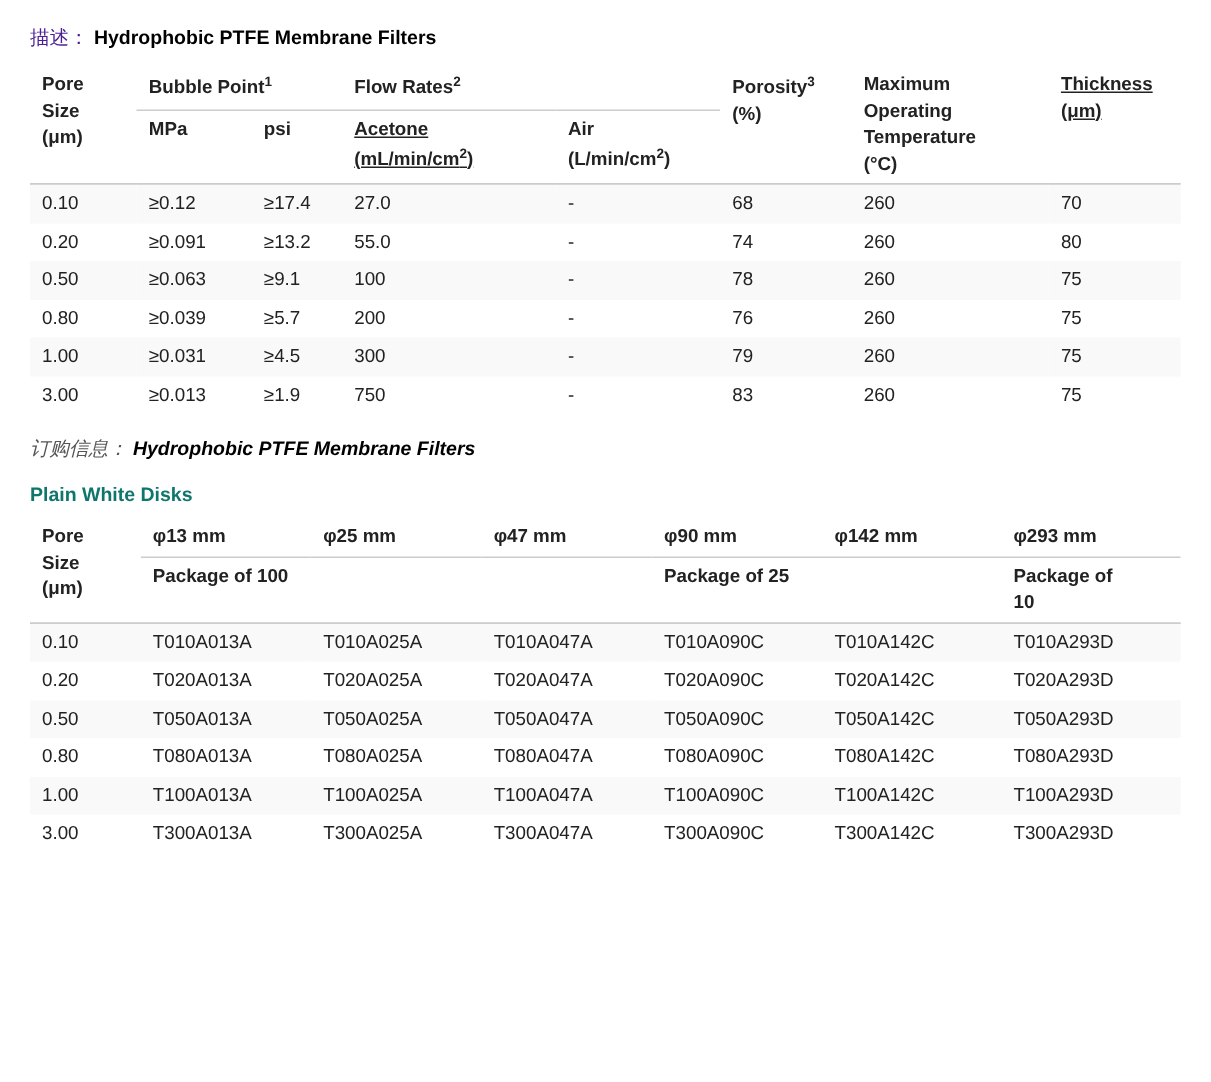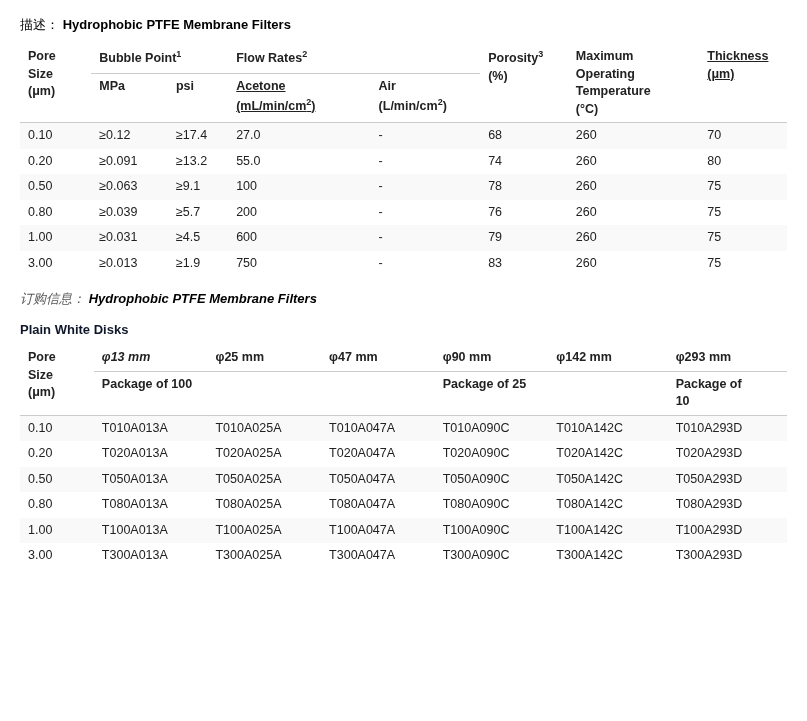--- a/index.html
+++ b/index.html
@@ -18,7 +18,7 @@
       color: #000;
     }
     .section-title .label {
-      color: #000000;
+      color: #4c1d95;
       font-weight: normal;
     }
     table {

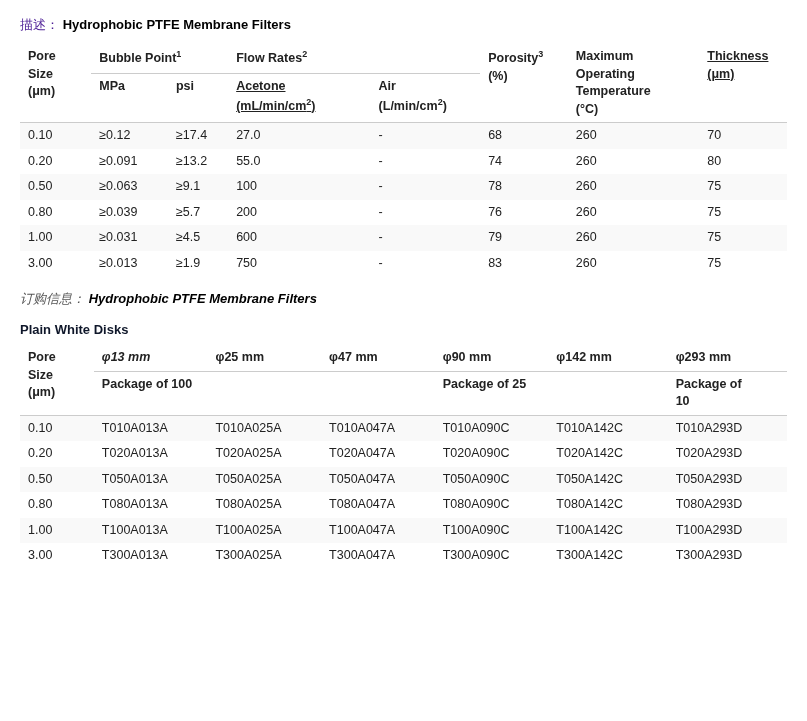--- a/index.html
+++ b/index.html
@@ -161,7 +161,7 @@
         <td>1.00</td>
         <td>≥0.031</td>
         <td>≥4.5</td>
-        <td>600</td>
+        <td>300</td>
         <td>-</td>
         <td>79</td>
         <td>260</td>

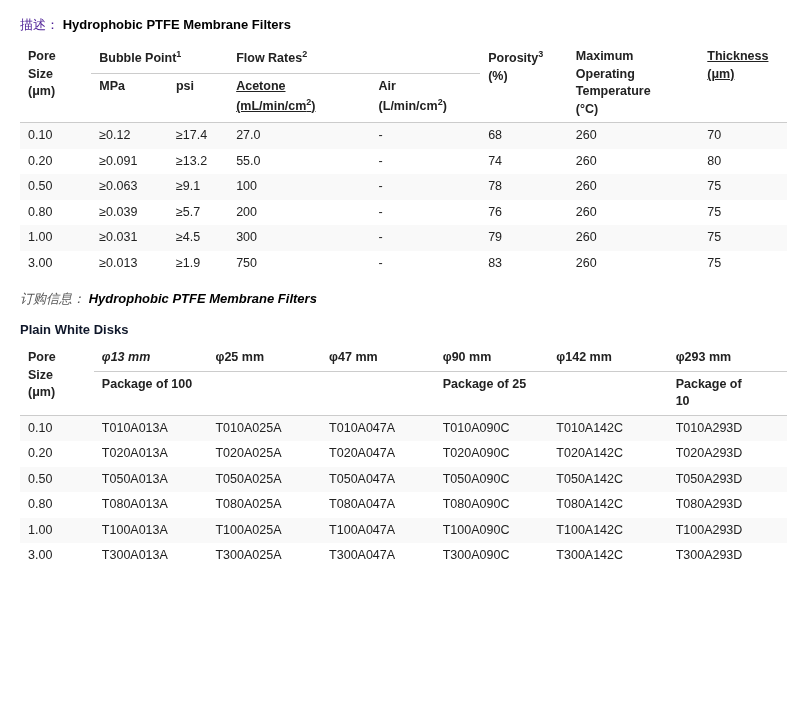--- a/index.html
+++ b/index.html
@@ -68,7 +68,7 @@
     .sub-header {
       font-size: 13px;
       font-weight: bold;
-      color: #0f172a;
+      color: #0f766e;
       margin-bottom: 8px;
     }
     sup {

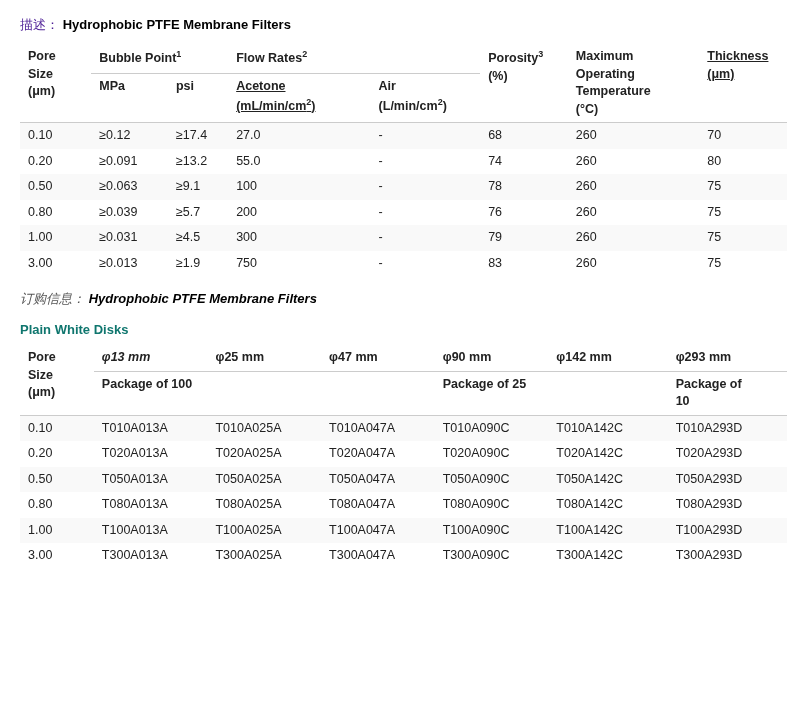--- a/index.html
+++ b/index.html
@@ -84,7 +84,7 @@
     .col-thickness { width: 80px; text-decoration: underline; }
 
     .col2-pore { width: 65px; }
-    .col2-phi13 { width: 100px; font-style: italic; }
+    .col2-phi13 { width: 100px; }
     .col2-phi25 { width: 100px; }
     .col2-phi47 { width: 100px; }
     .col2-phi90 { width: 100px; margin-left: 37px; }

